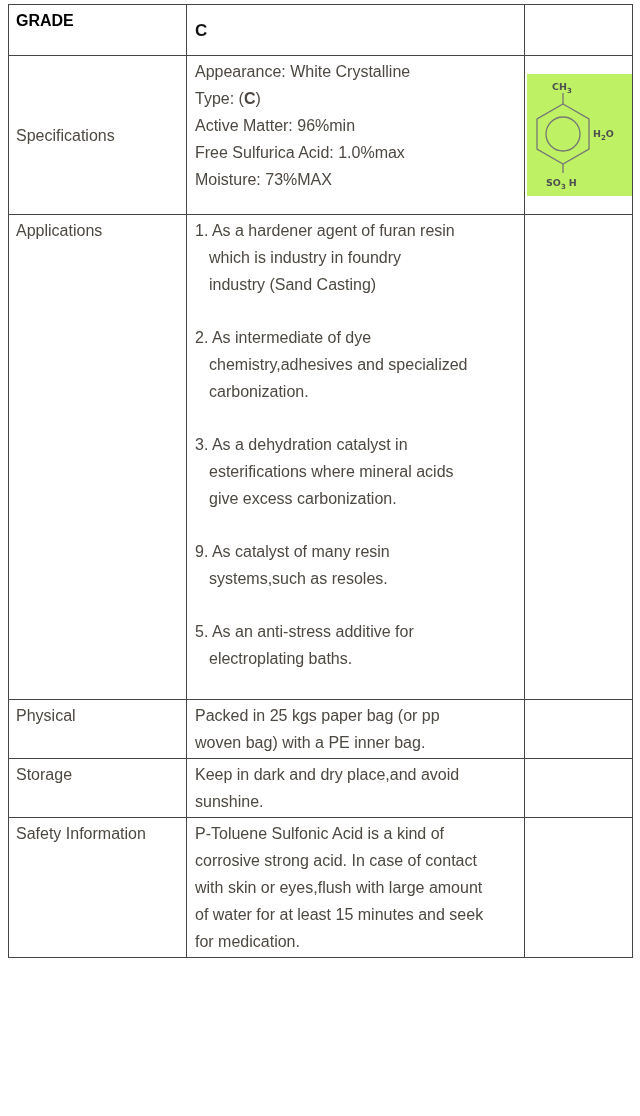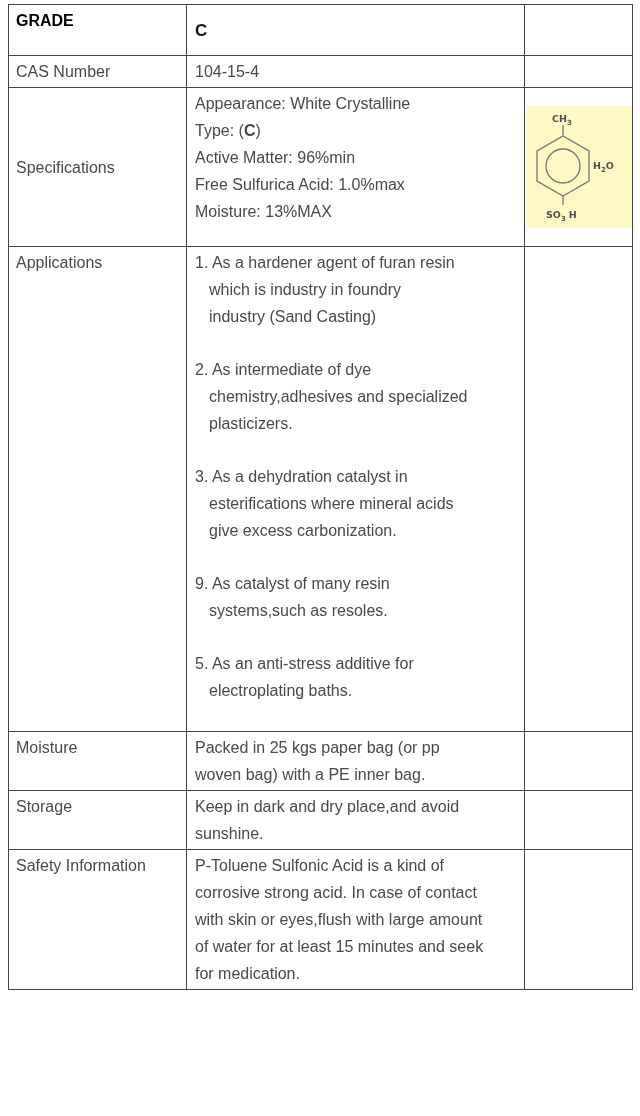--- a/index.html
+++ b/index.html
@@ -73,11 +73,6 @@
     <td></td>
   </tr>
 
-  <tr class="r-cas">
-    <td class="label-cell">CAS Number</td>
-    <td>104-15-4</td>
-    <td></td>
-  </tr>
 
 
   <tr class="r-specs">

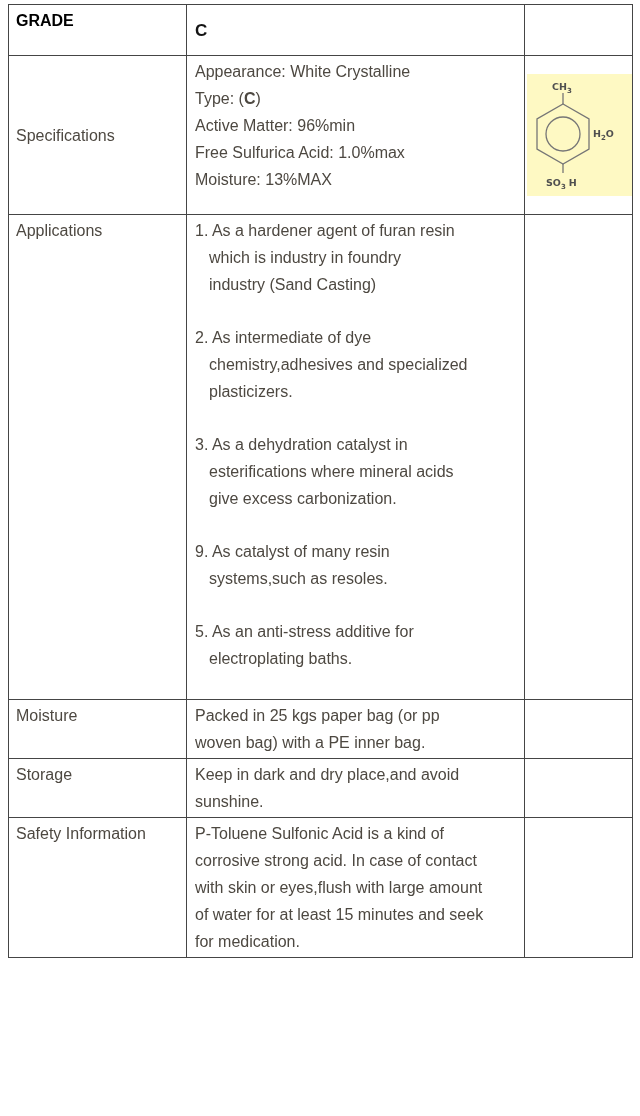--- a/index.html
+++ b/index.html
@@ -52,7 +52,7 @@
   .struct-box{
     width:109px;height:122px;
     margin:16px auto;
-    background:#fef9c3;
+    background:#bef264;
   }
   .struct-box svg{display:block;}
 </style>

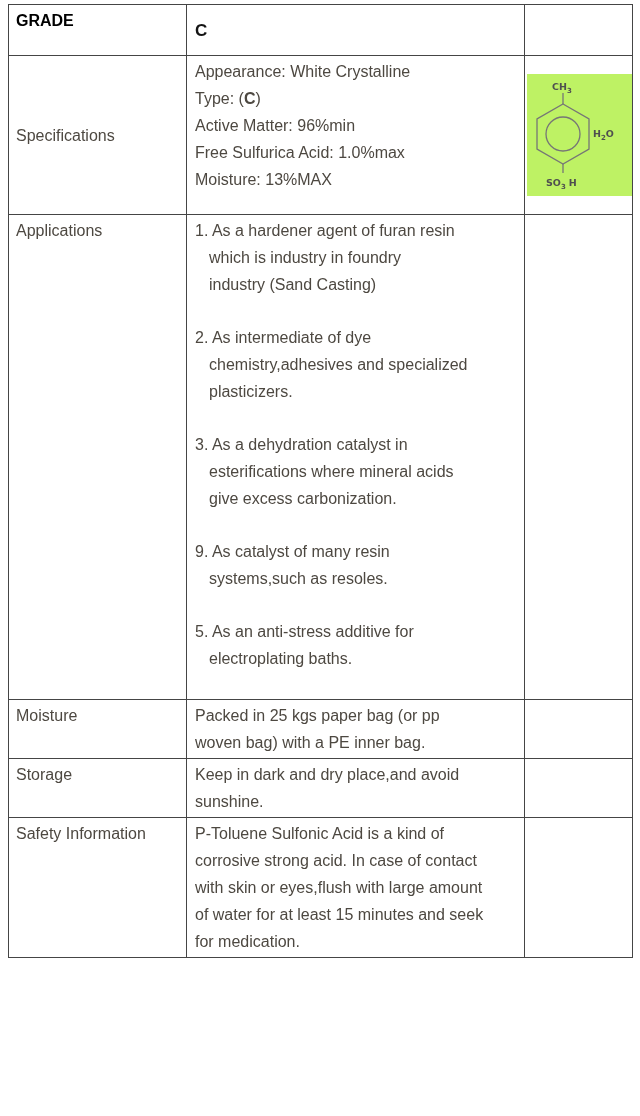--- a/index.html
+++ b/index.html
@@ -82,7 +82,7 @@
       <div><span>Type: (</span><b>C</b><span>)</span></div>
       <div>Active Matter: 96%min</div>
       <div>Free Sulfurica Acid: 1.0%max</div>
-      <div>Moisture: 13%MAX</div>
+      <div>Moisture: 73%MAX</div>
     </td>
     <td class="struct-cell">
       <div class="struct-box">

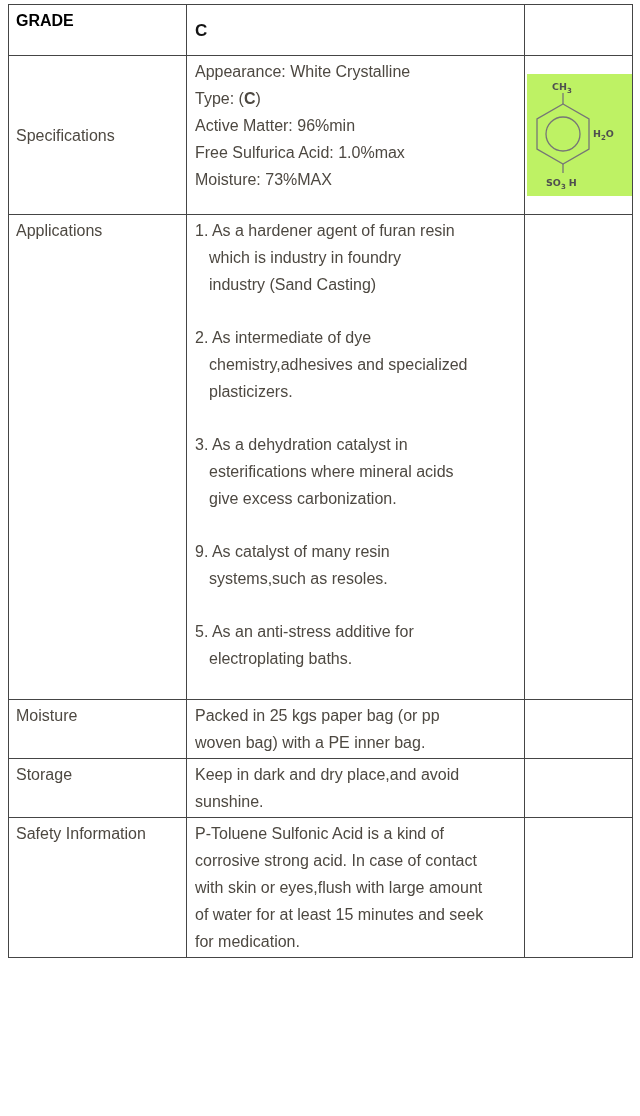--- a/index.html
+++ b/index.html
@@ -115,7 +115,7 @@
       <div class="app-item">
         <div>2. As intermediate of dye</div>
         <div class="cont">chemistry,adhesives and specialized</div>
-        <div class="cont">plasticizers.</div>
+        <div class="cont">carbonization.</div>
       </div>
       <div class="app-item">
         <div>3. As a dehydration catalyst in</div>

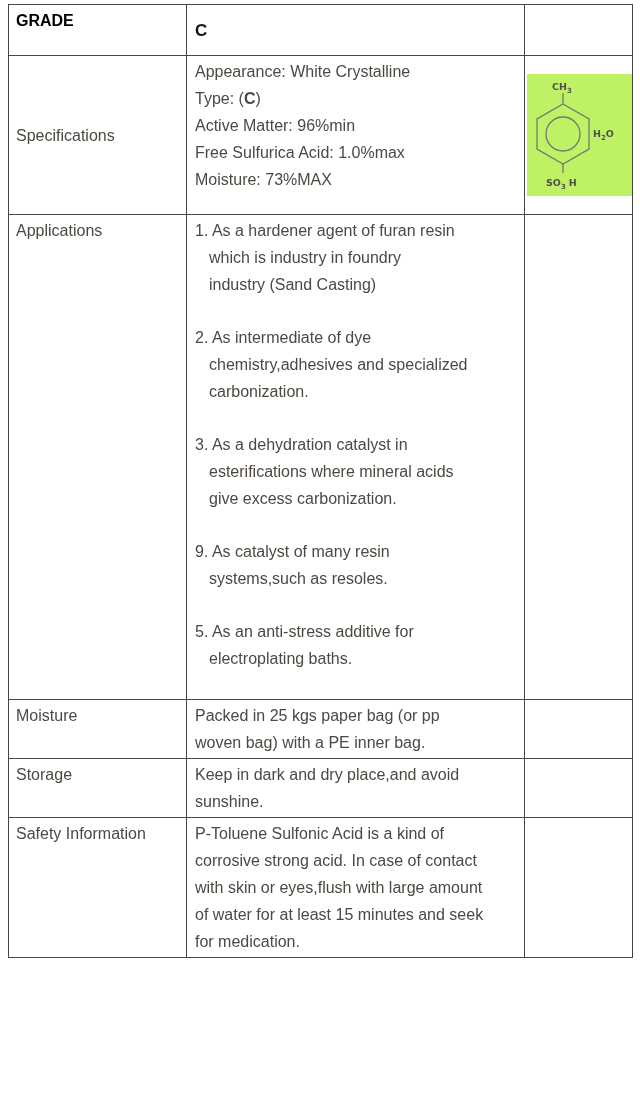--- a/index.html
+++ b/index.html
@@ -135,7 +135,7 @@
   </tr>
 
   <tr class="r-packing">
-    <td class="label-cell">Moisture</td>
+    <td class="label-cell">Physical</td>
     <td>
       <div>Packed in 25 kgs paper bag (or pp</div>
       <div>woven bag) with a PE inner bag.</div>

